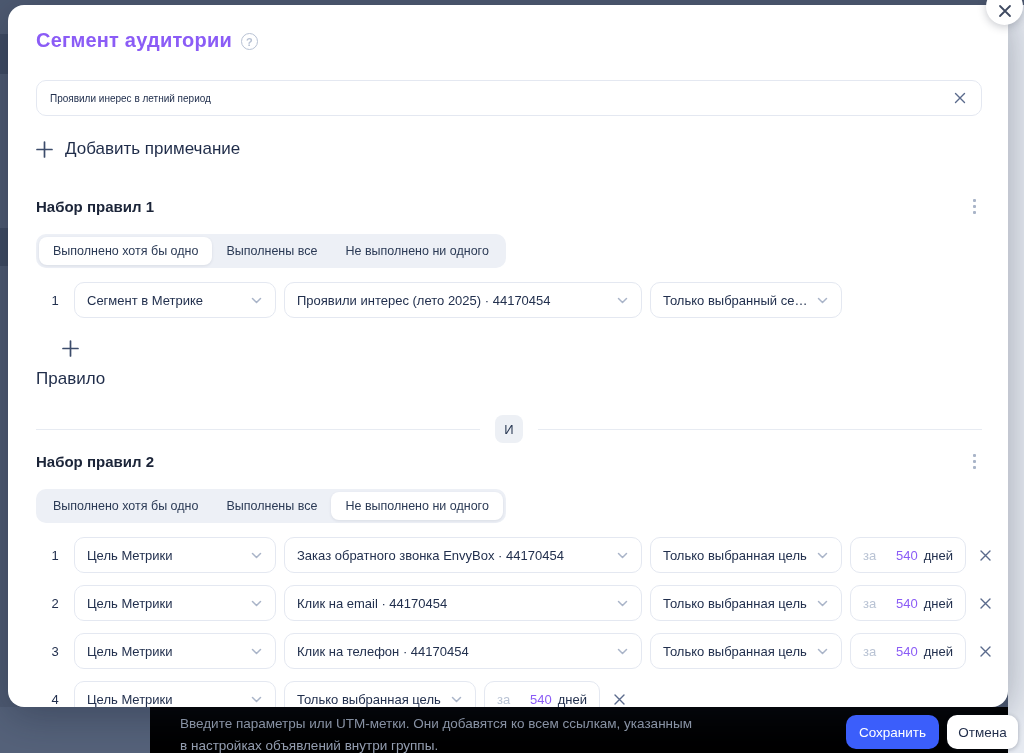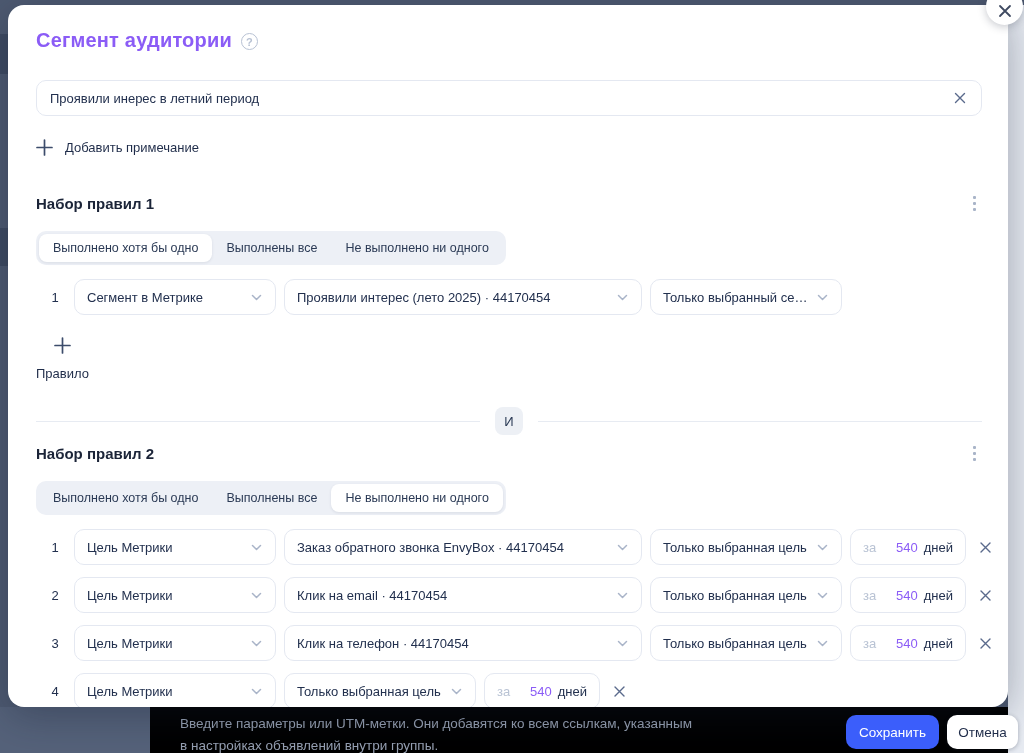--- a/index.html
+++ b/index.html
@@ -53,7 +53,7 @@
     background:#fff;
   }
   .name-input {
-    border:none; outline:none; flex:1; font-size:13px; color:#22304e;
+    border:none; outline:none; flex:1; font-size:10px; color:#22304e;
     font-family:inherit; background:transparent;
   }
   .clear-x { cursor:pointer; display:flex; align-items:center; }

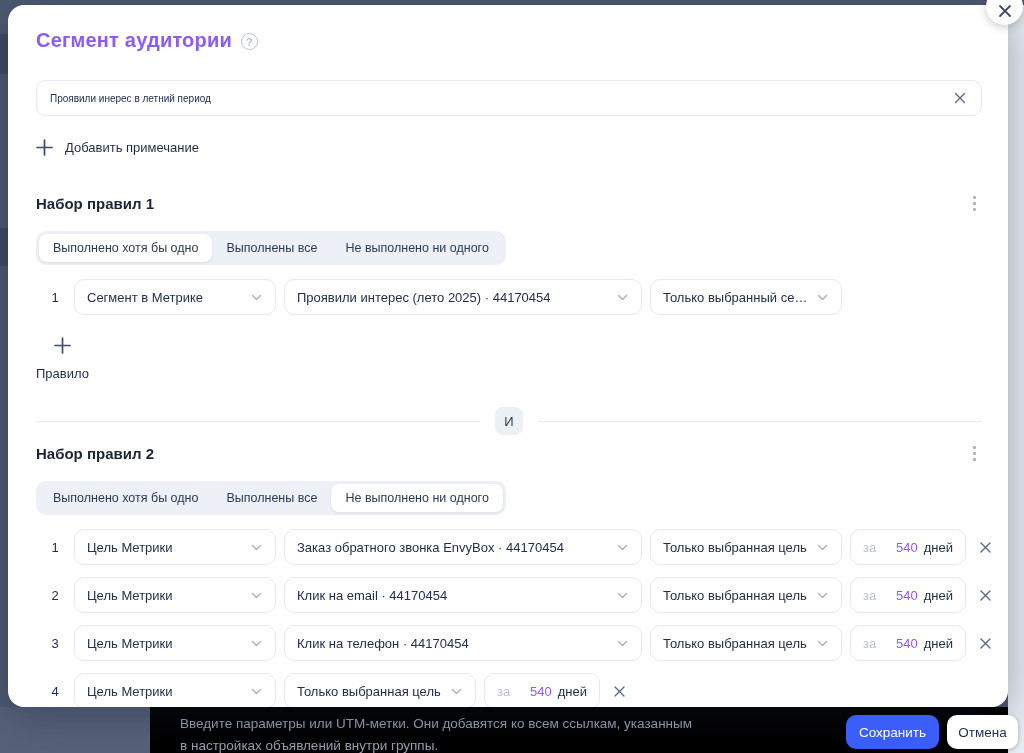--- a/index.html
+++ b/index.html
@@ -61,7 +61,7 @@
   .link-row { margin-top:23px; display:flex; align-items:center; gap:12px; cursor:pointer; width:max-content; }
   .link-row.small-gap { margin-top:22px;flex-direction:column; }
   .plus-glyph { color:#3c4c6b; display:flex; }
-  .link-label { font-size:13px; color:#1f2c49; }
+  .link-label { font-size:17px; color:#1f2c49; }
 
   .set-header { margin-top:36px; display:flex; align-items:center; justify-content:space-between; }
   .set-header.tight { margin-top:7px; }

